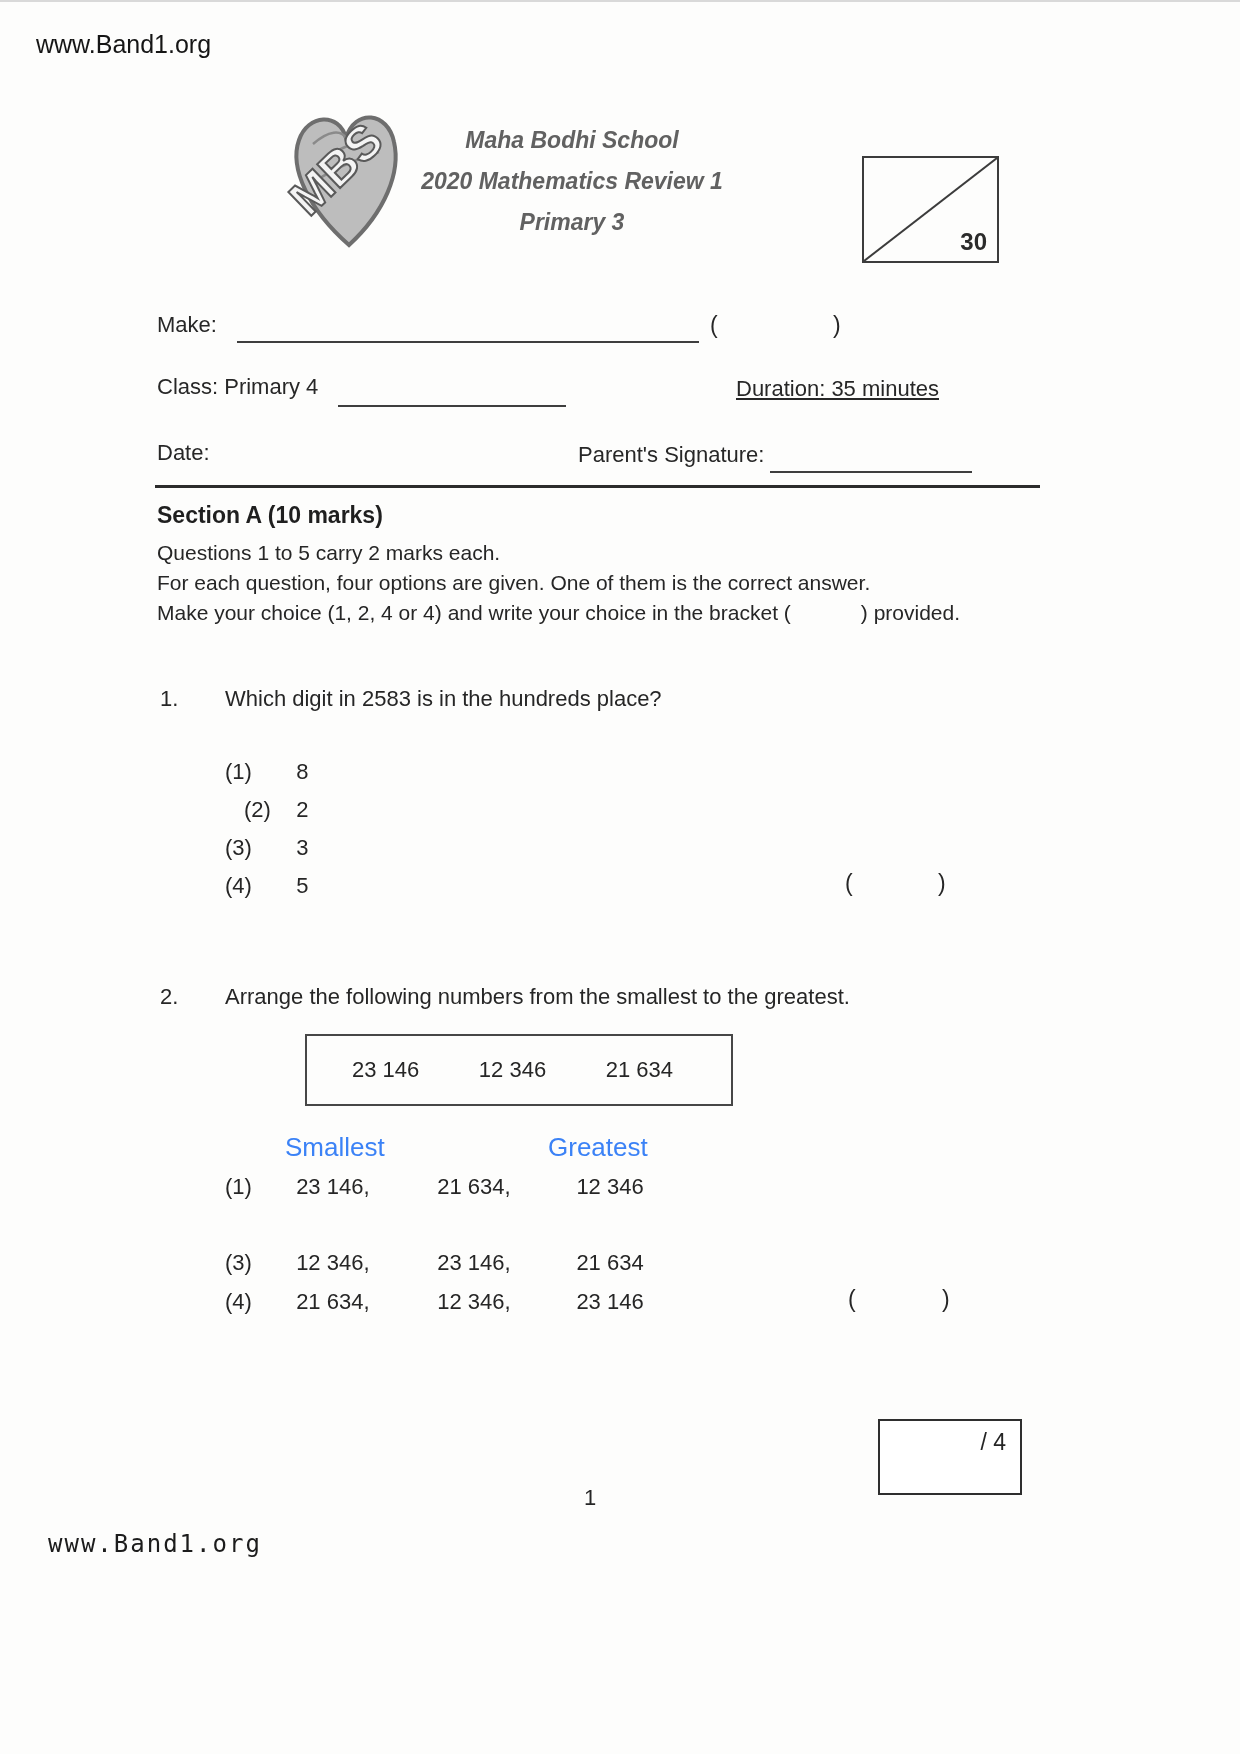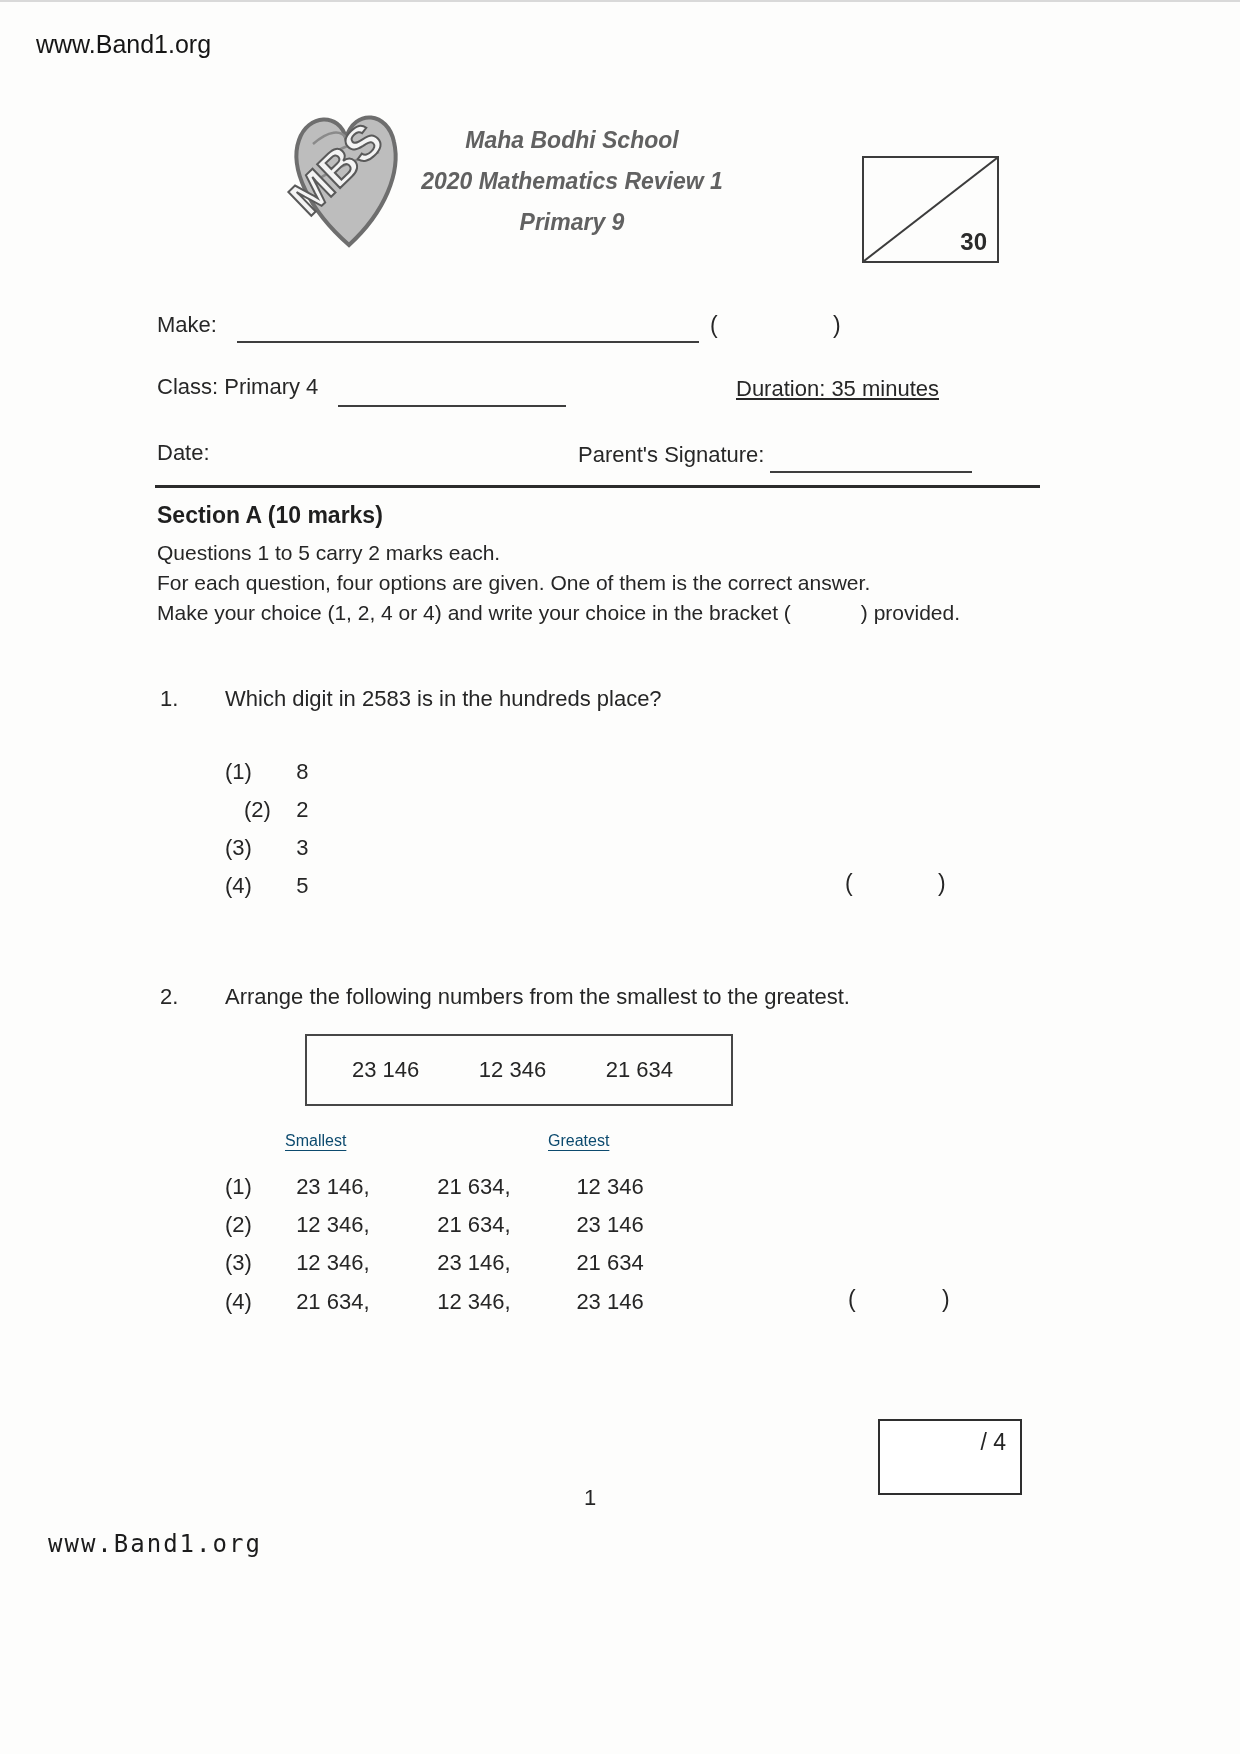--- a/index.html
+++ b/index.html
@@ -62,7 +62,7 @@
   <div class="abs hdr" style="left:352px; top:125px;font-style:italic;">
     <div class="hdr-line">Maha Bodhi School</div>
     <div class="hdr-line">2020 Mathematics Review 1</div>
-    <div class="hdr-line">Primary 9</div>
+    <div class="hdr-line">Primary 3</div>
   </div>
 
   <div class="abs scorebox" style="left:862px; top:154px;">

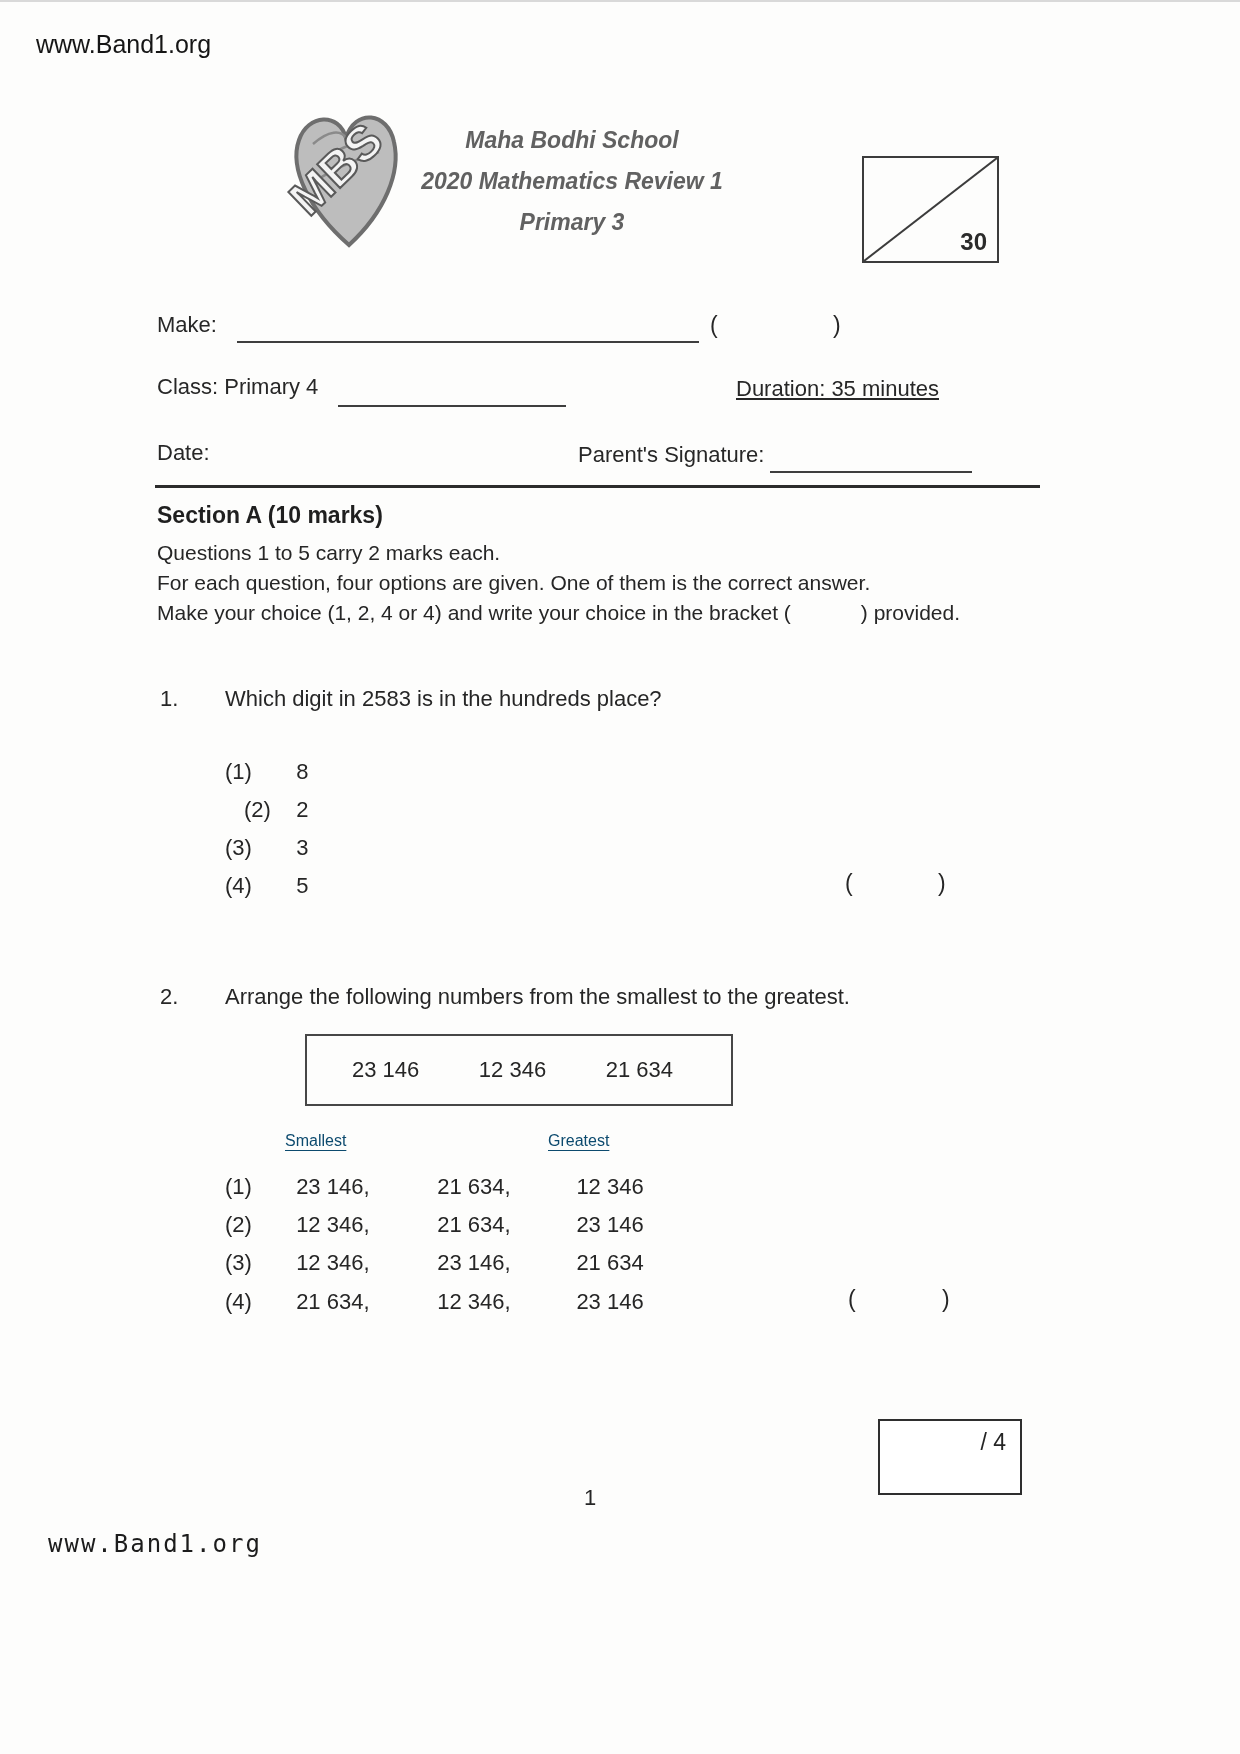--- a/index.html
+++ b/index.html
@@ -37,7 +37,7 @@
     padding: 0 58px 0 45px; box-sizing: border-box;
   }
   .numbox span { font-size: 22px; color: #262626; }
-  .colhead { font-size: 16px; text-decoration: underline; text-underline-offset: 4px; color: #0c4a6e; }
+  .colhead { font-size: 26px; text-underline-offset: 4px; color: #3b82f6; }
   .bracket { font-size: 23px; color: #262626; }
   .marksbox { width: 140px; height: 72px; border: 2px solid #2e2e2e; background: #fff; }
   .marks-val { position: absolute; right: 14px; top: 8px; font-size: 23px; color: #252525; }

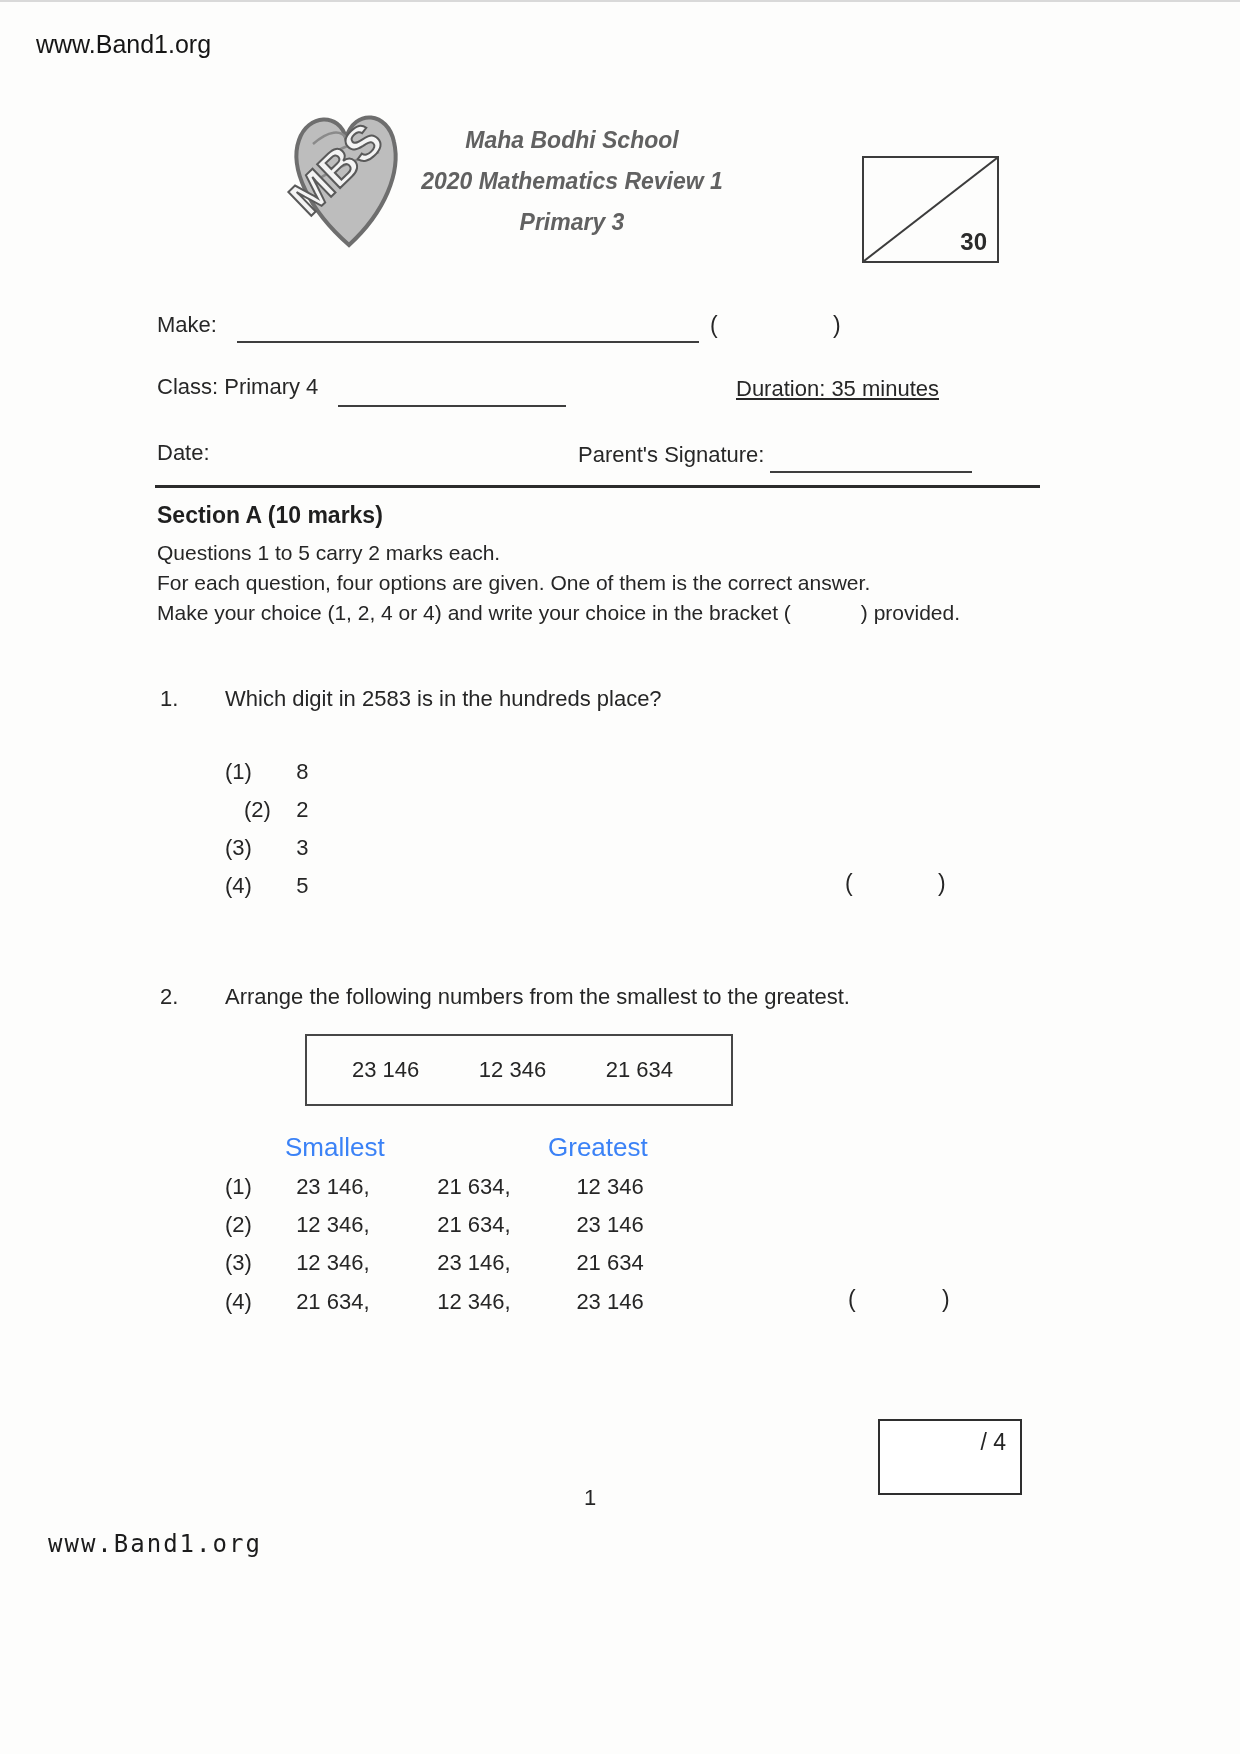--- a/index.html
+++ b/index.html
@@ -135,12 +135,6 @@
     <span class="optv2">21 634,</span>
     <span>12 346</span>
   </div>
-  <div class="abs optrow" style="left:225px; top:1210px;">
-    <span class="optnum">(2)</span>
-    <span class="optv1">12 346,</span>
-    <span class="optv2">21 634,</span>
-    <span>23 146</span>
-  </div>
   <div class="abs optrow" style="left:225px; top:1248px;">
     <span class="optnum">(3)</span>
     <span class="optv1">12 346,</span>

